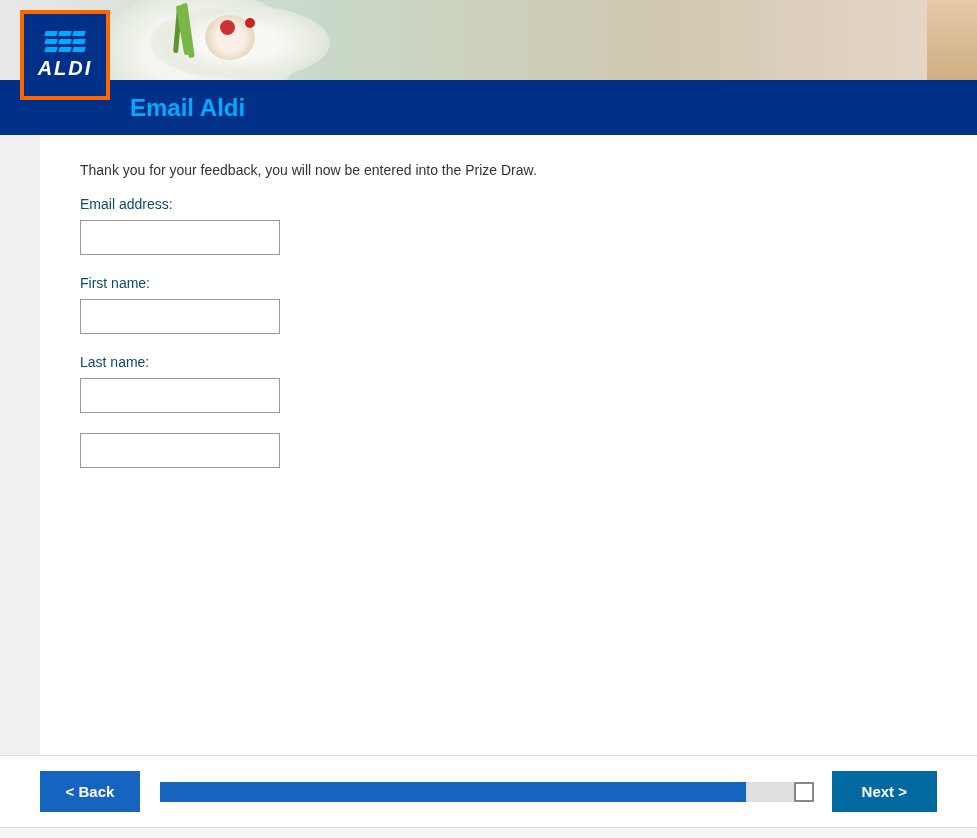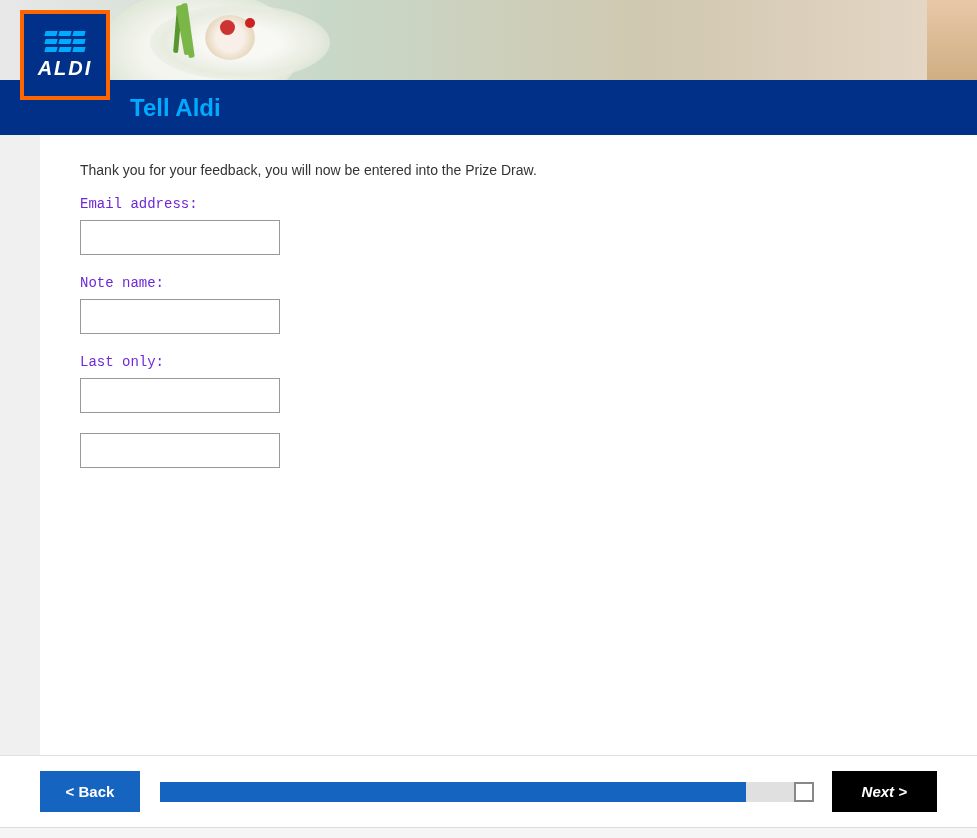--- a/index.html
+++ b/index.html
@@ -290,7 +290,7 @@
 </div>
 
 <div class="header">
-  <div class="header-title">Tell Aldi</div>
+  <div class="header-title">Email Aldi</div>
 </div>
 
 <div class="right-food-image"></div>

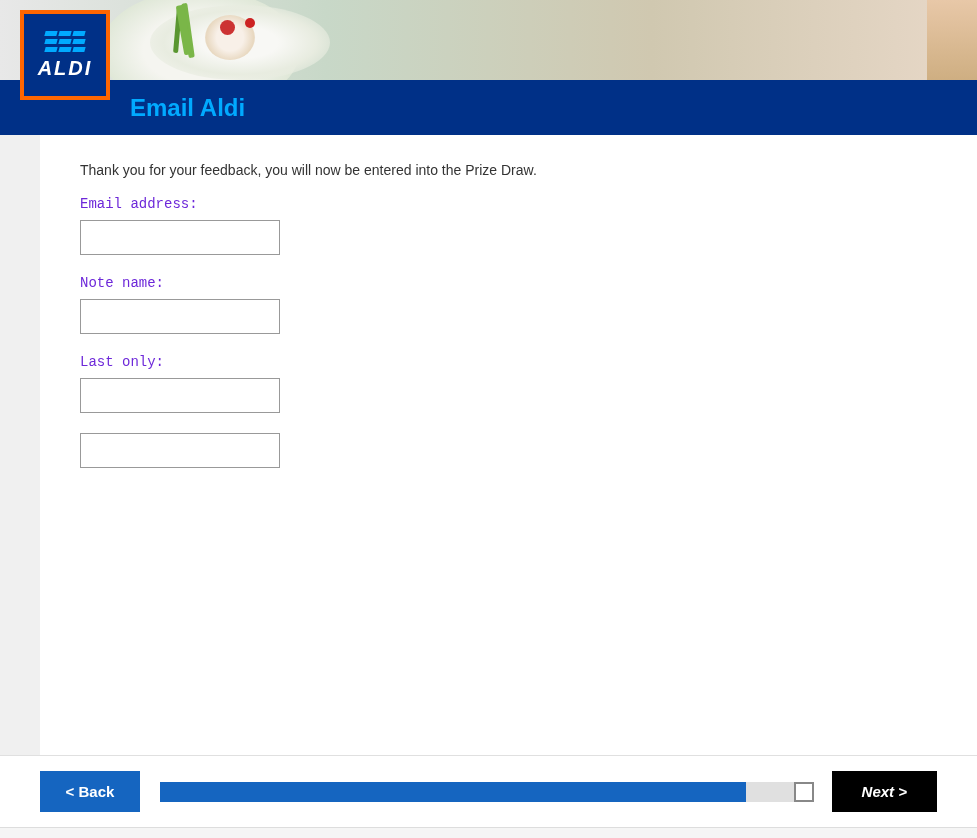--- a/index.html
+++ b/index.html
@@ -162,9 +162,8 @@
     .form-label {
       display: block;
       font-size: 14px;
-      color: #6d28d9;
+      color: #0c4a6e;
       margin-bottom: 8px;
-      font-family: Liberation Mono, monospace;
     }
 
     .form-input {

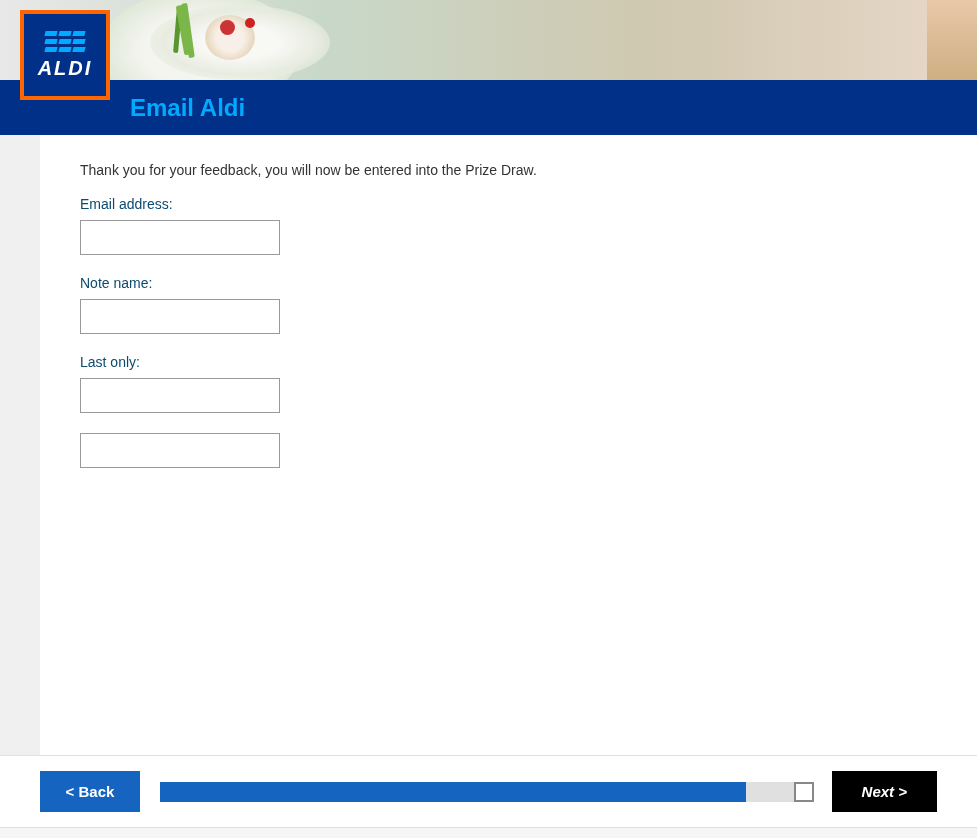--- a/index.html
+++ b/index.html
@@ -303,7 +303,7 @@
   </div>
 
   <div class="form-group">
-    <label class="form-label">Note name:</label>
+    <label class="form-label">First name:</label>
     <input class="form-input" type="text" style="">
   </div>
 

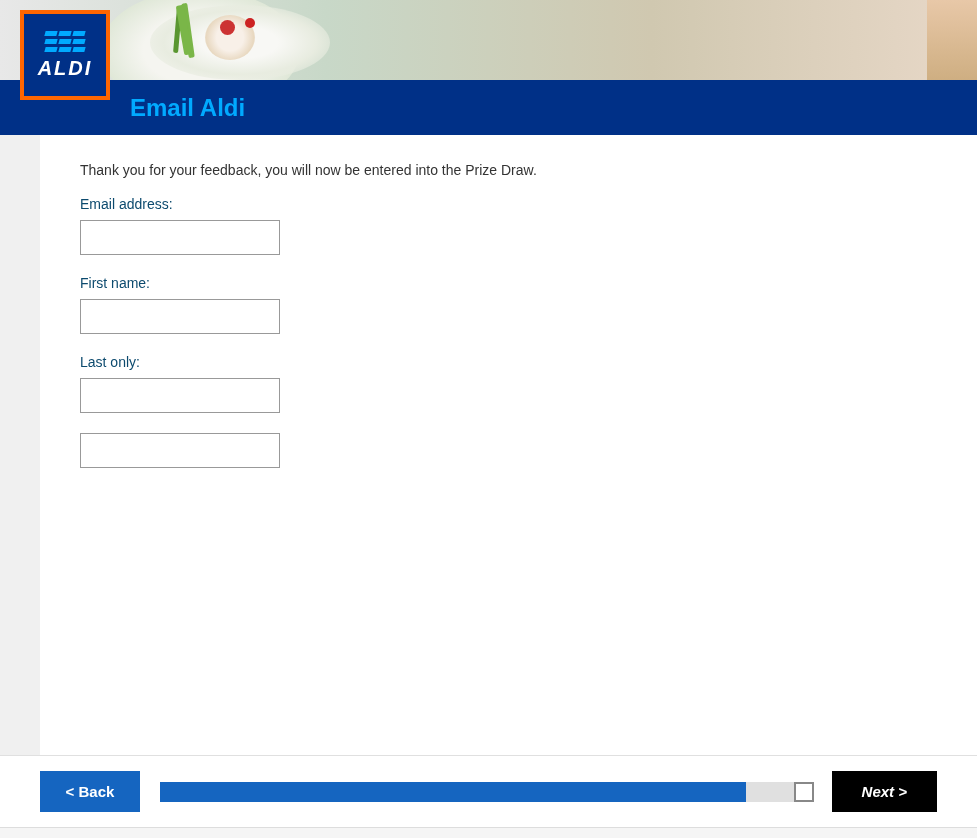--- a/index.html
+++ b/index.html
@@ -308,7 +308,7 @@
   </div>
 
   <div class="form-group">
-    <label class="form-label">Last only:</label>
+    <label class="form-label">Last name:</label>
     <input class="form-input" type="text" style="">
   </div>
 

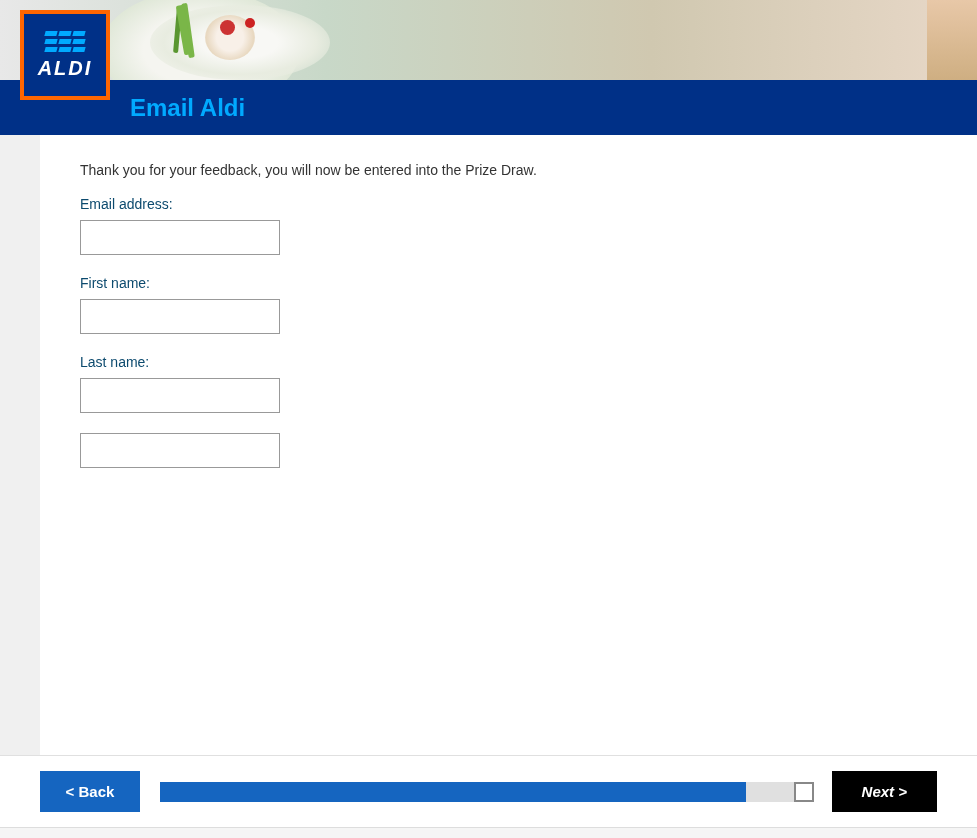--- a/index.html
+++ b/index.html
@@ -200,7 +200,7 @@
     }
 
     .next-button {
-      background: #000000;
+      background: #0369a1;
       color: white;
       border: none;
       padding: 12px 30px;
@@ -208,7 +208,6 @@
       font-weight: bold;
       cursor: pointer;
       min-width: 100px;
-      font-style: italic;
     }
 
     .progress-bar-container {

